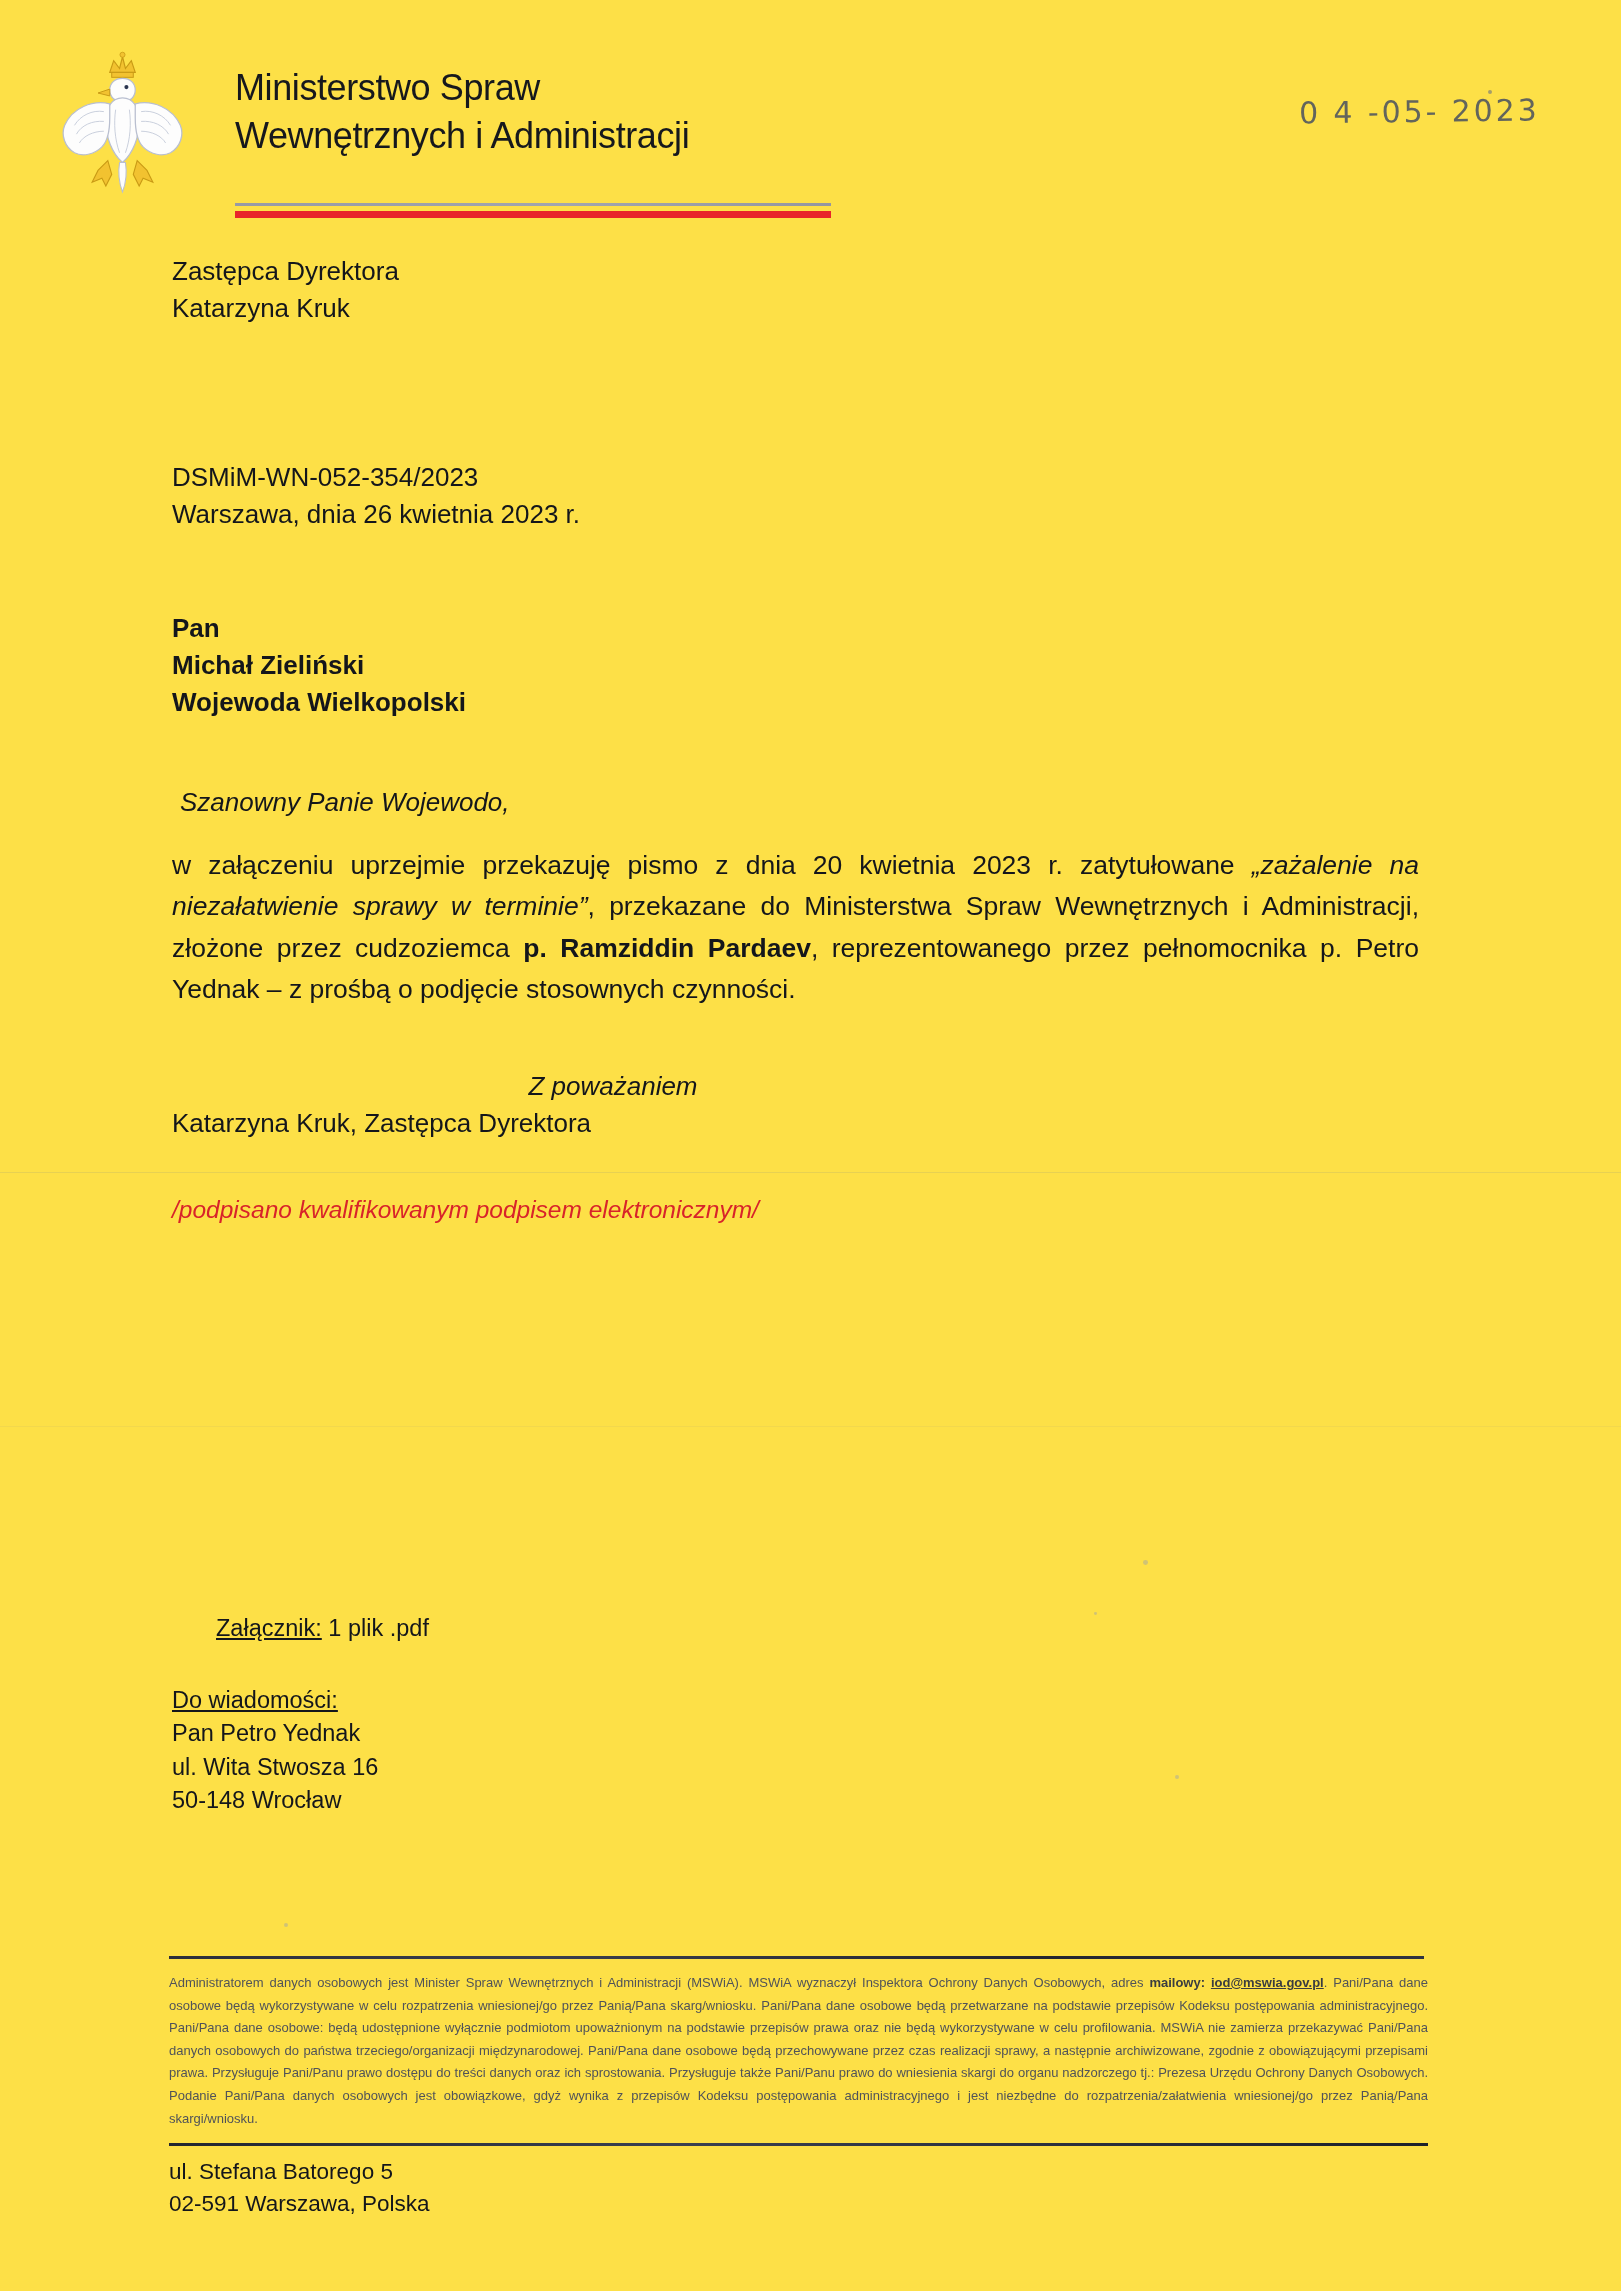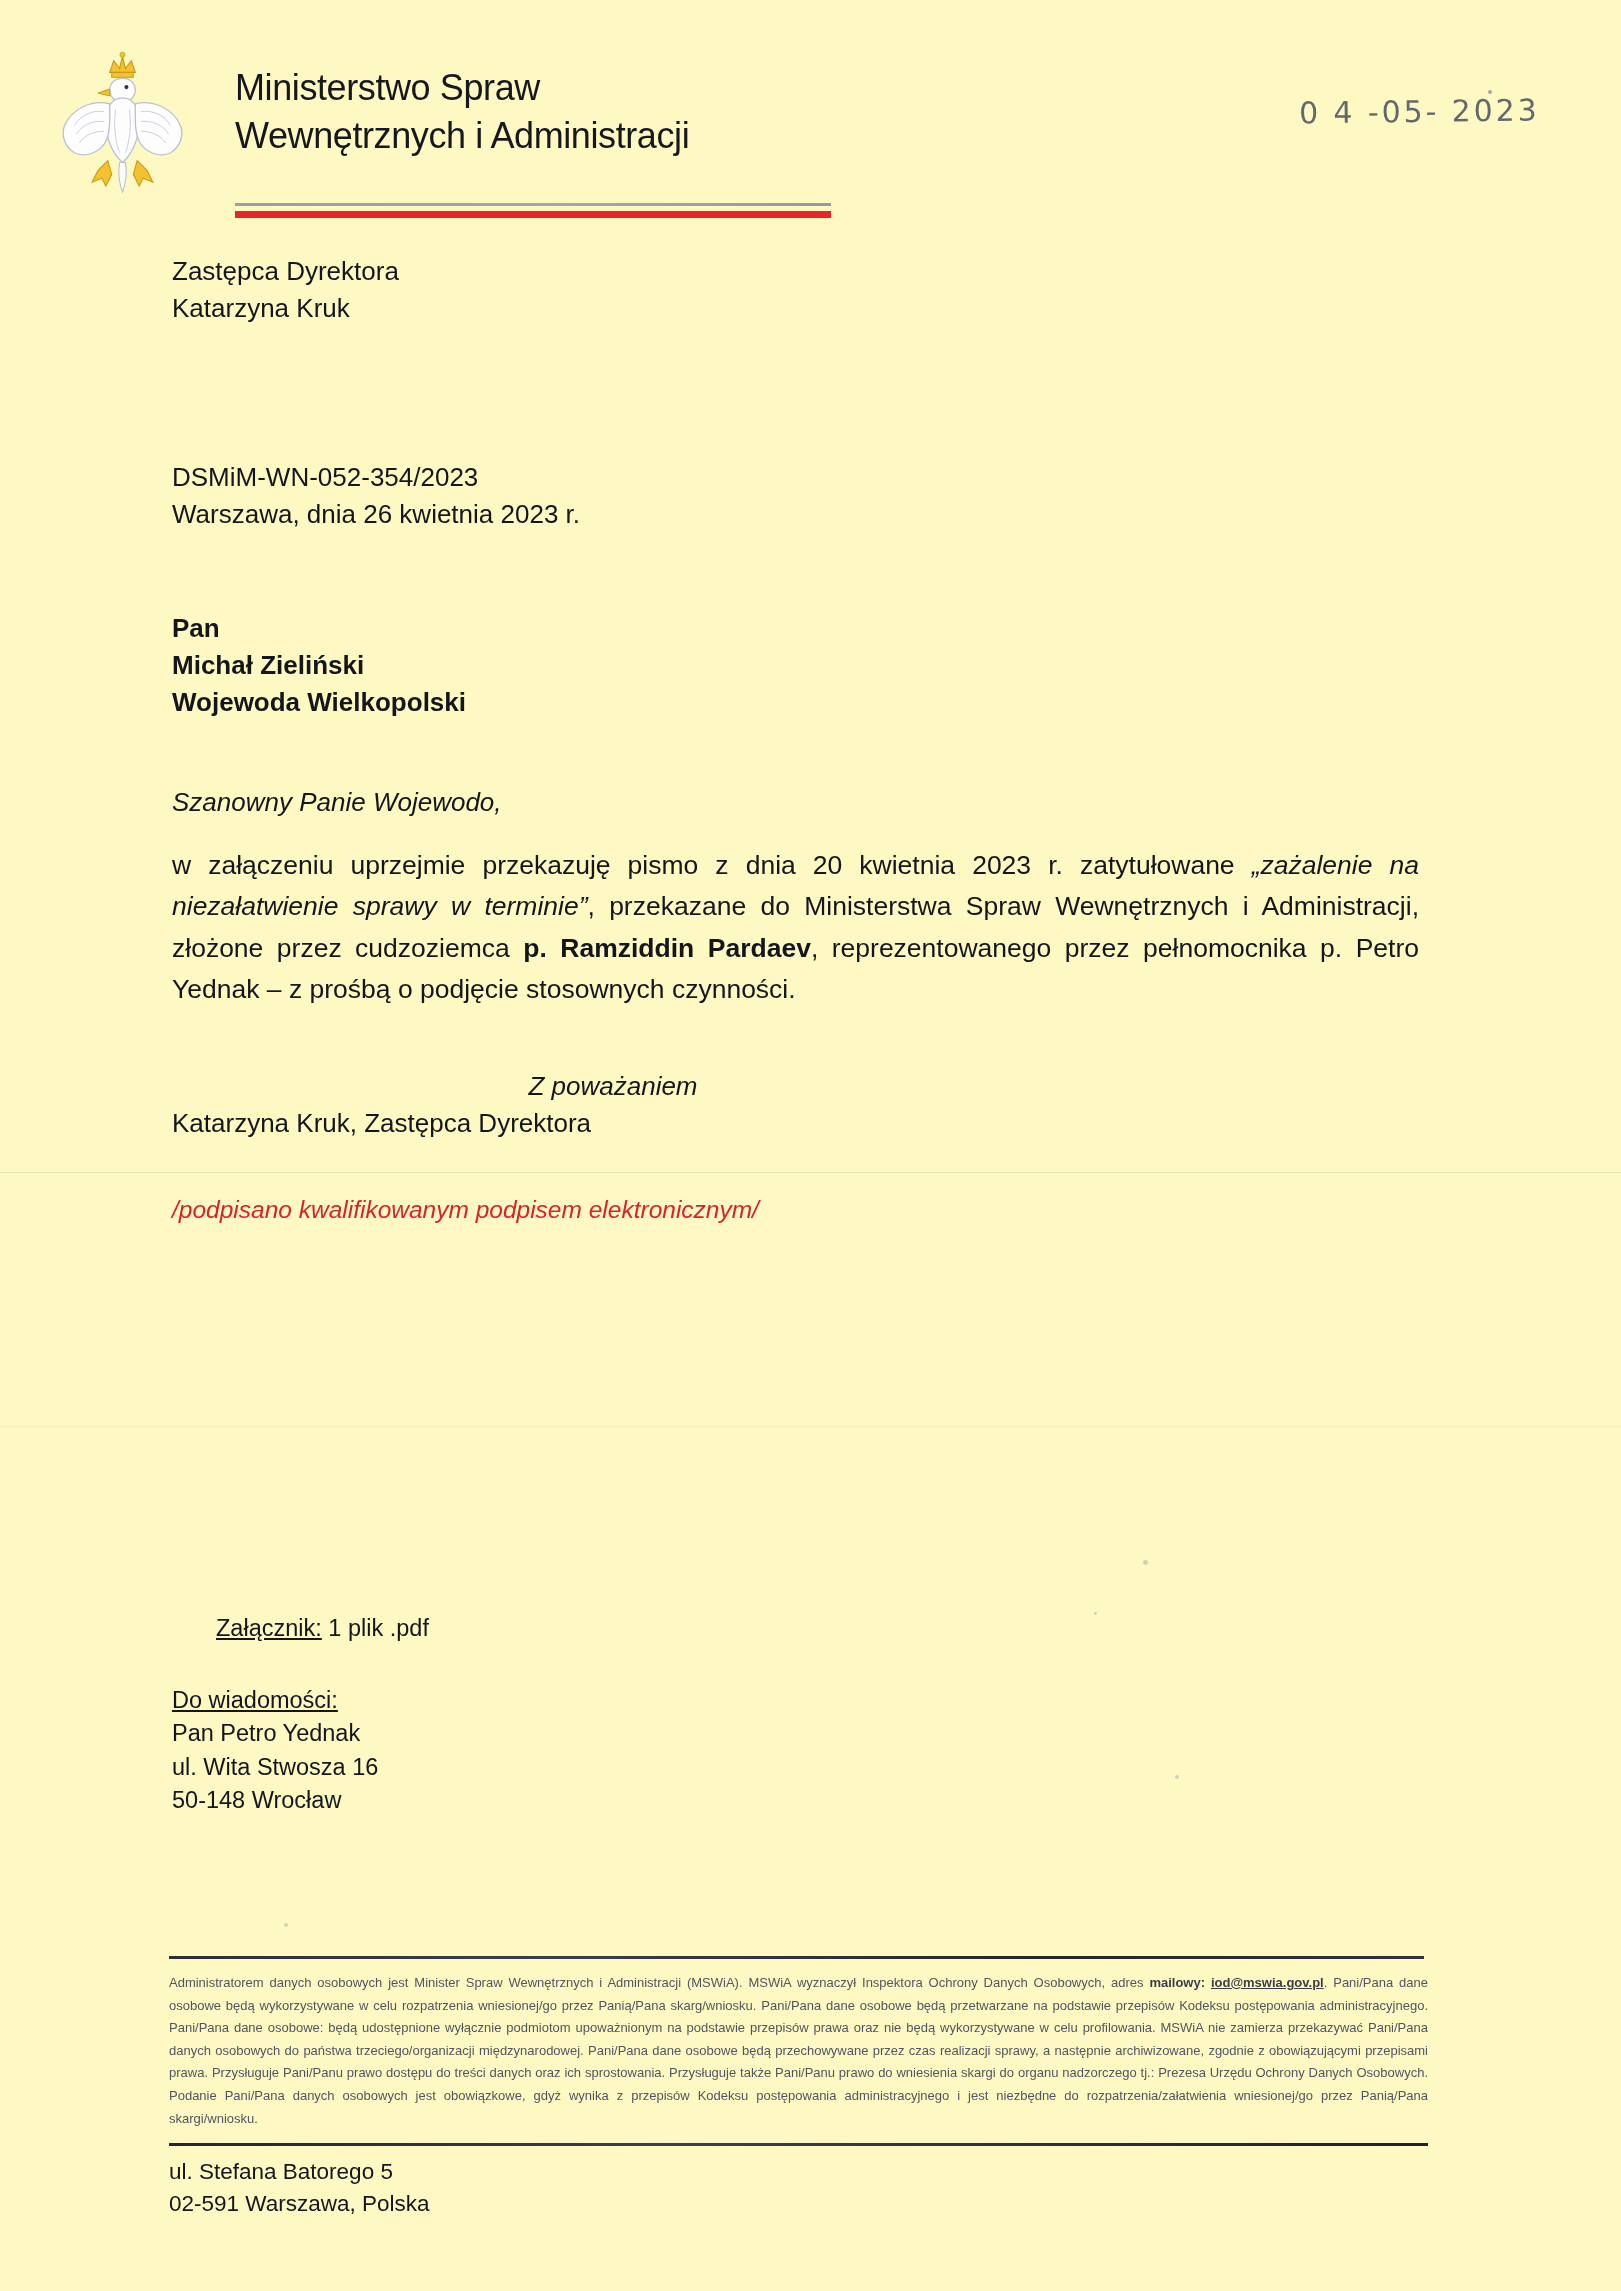--- a/index.html
+++ b/index.html
@@ -11,7 +11,7 @@
     position: relative;
     width: 1621px;
     height: 2292px;
-    background: #fef9c3;
+    background: #fde047;
     font-family: "Liberation Sans", sans-serif;
     color: #111318;
     overflow: hidden;

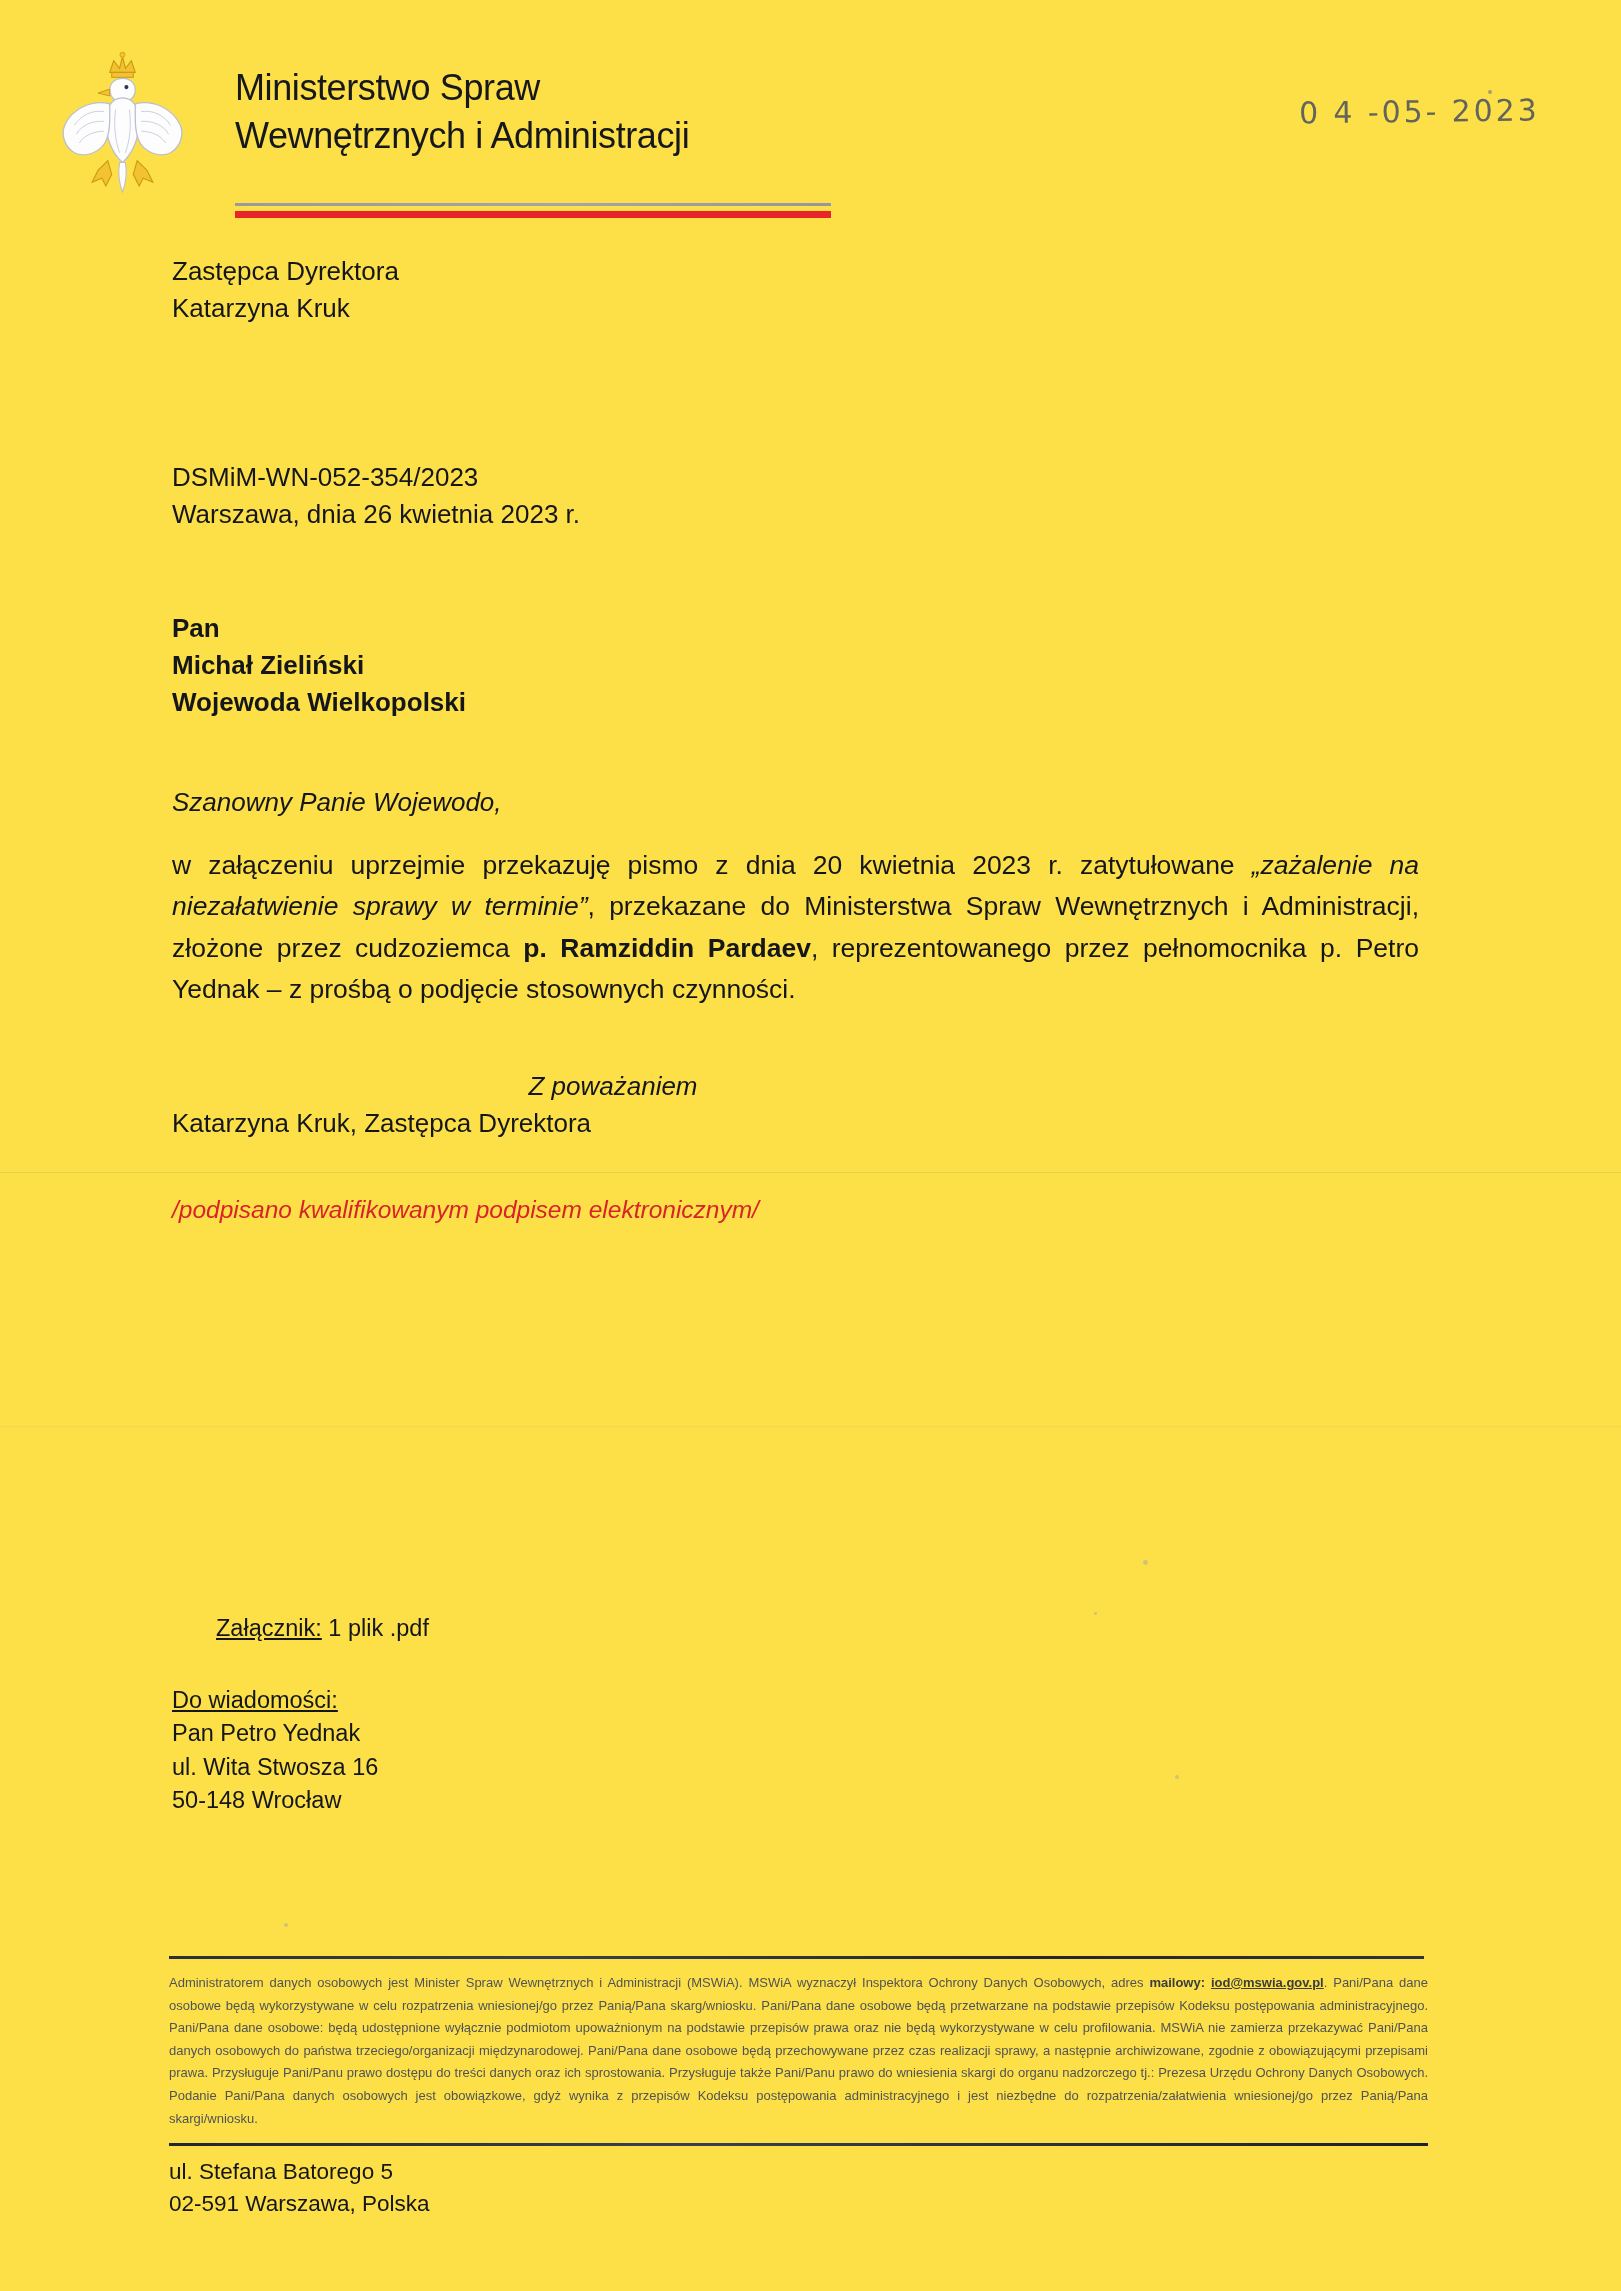--- a/index.html
+++ b/index.html
@@ -95,7 +95,7 @@
   .dept-block   { top: 253px; width: 882px; }
   .ref-block    { top: 459px; width: 784px; }
   .addressee    { top: 610px; width: 784px; font-weight: bold; }
-  .greeting     { top: 784px; width: 784px; font-style: italic; }
+  .greeting     { top: 784px; width: 784px; font-style: italic; margin-left: 8px; }
   .closing      { top: 1068px; width: 882px; }
   .closing .sal { font-style: italic; text-align: center; }
   .esign {

